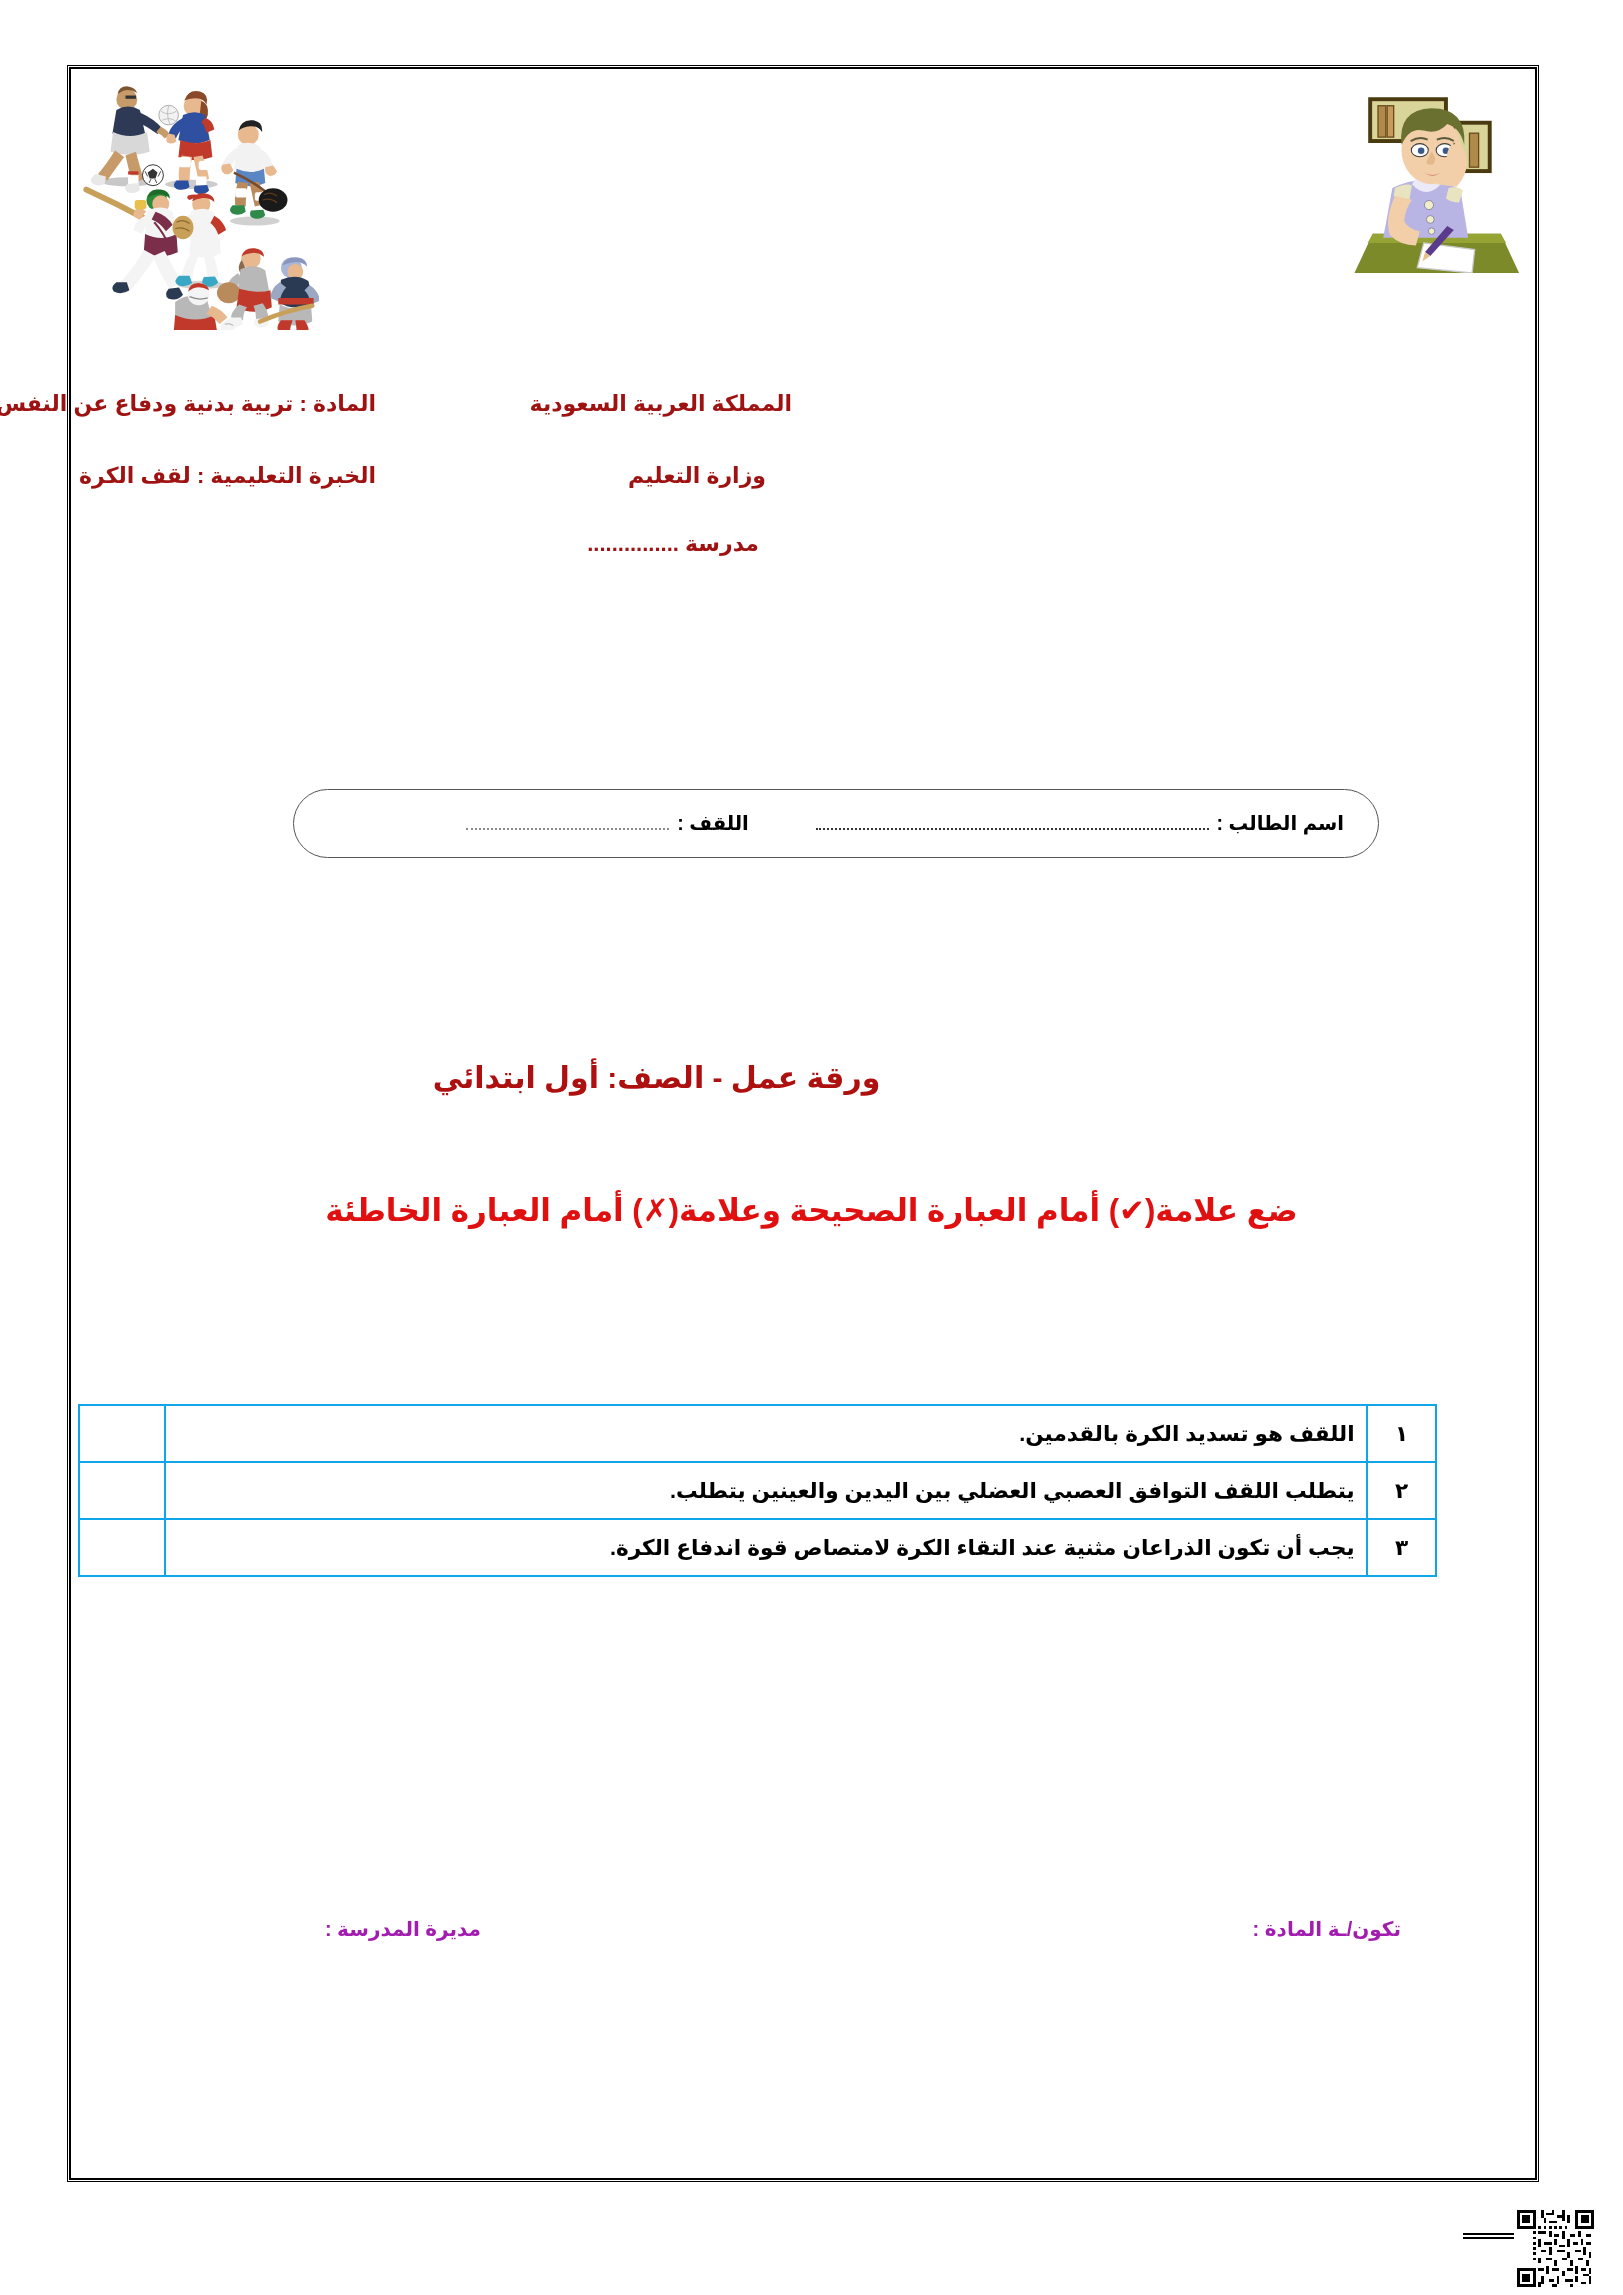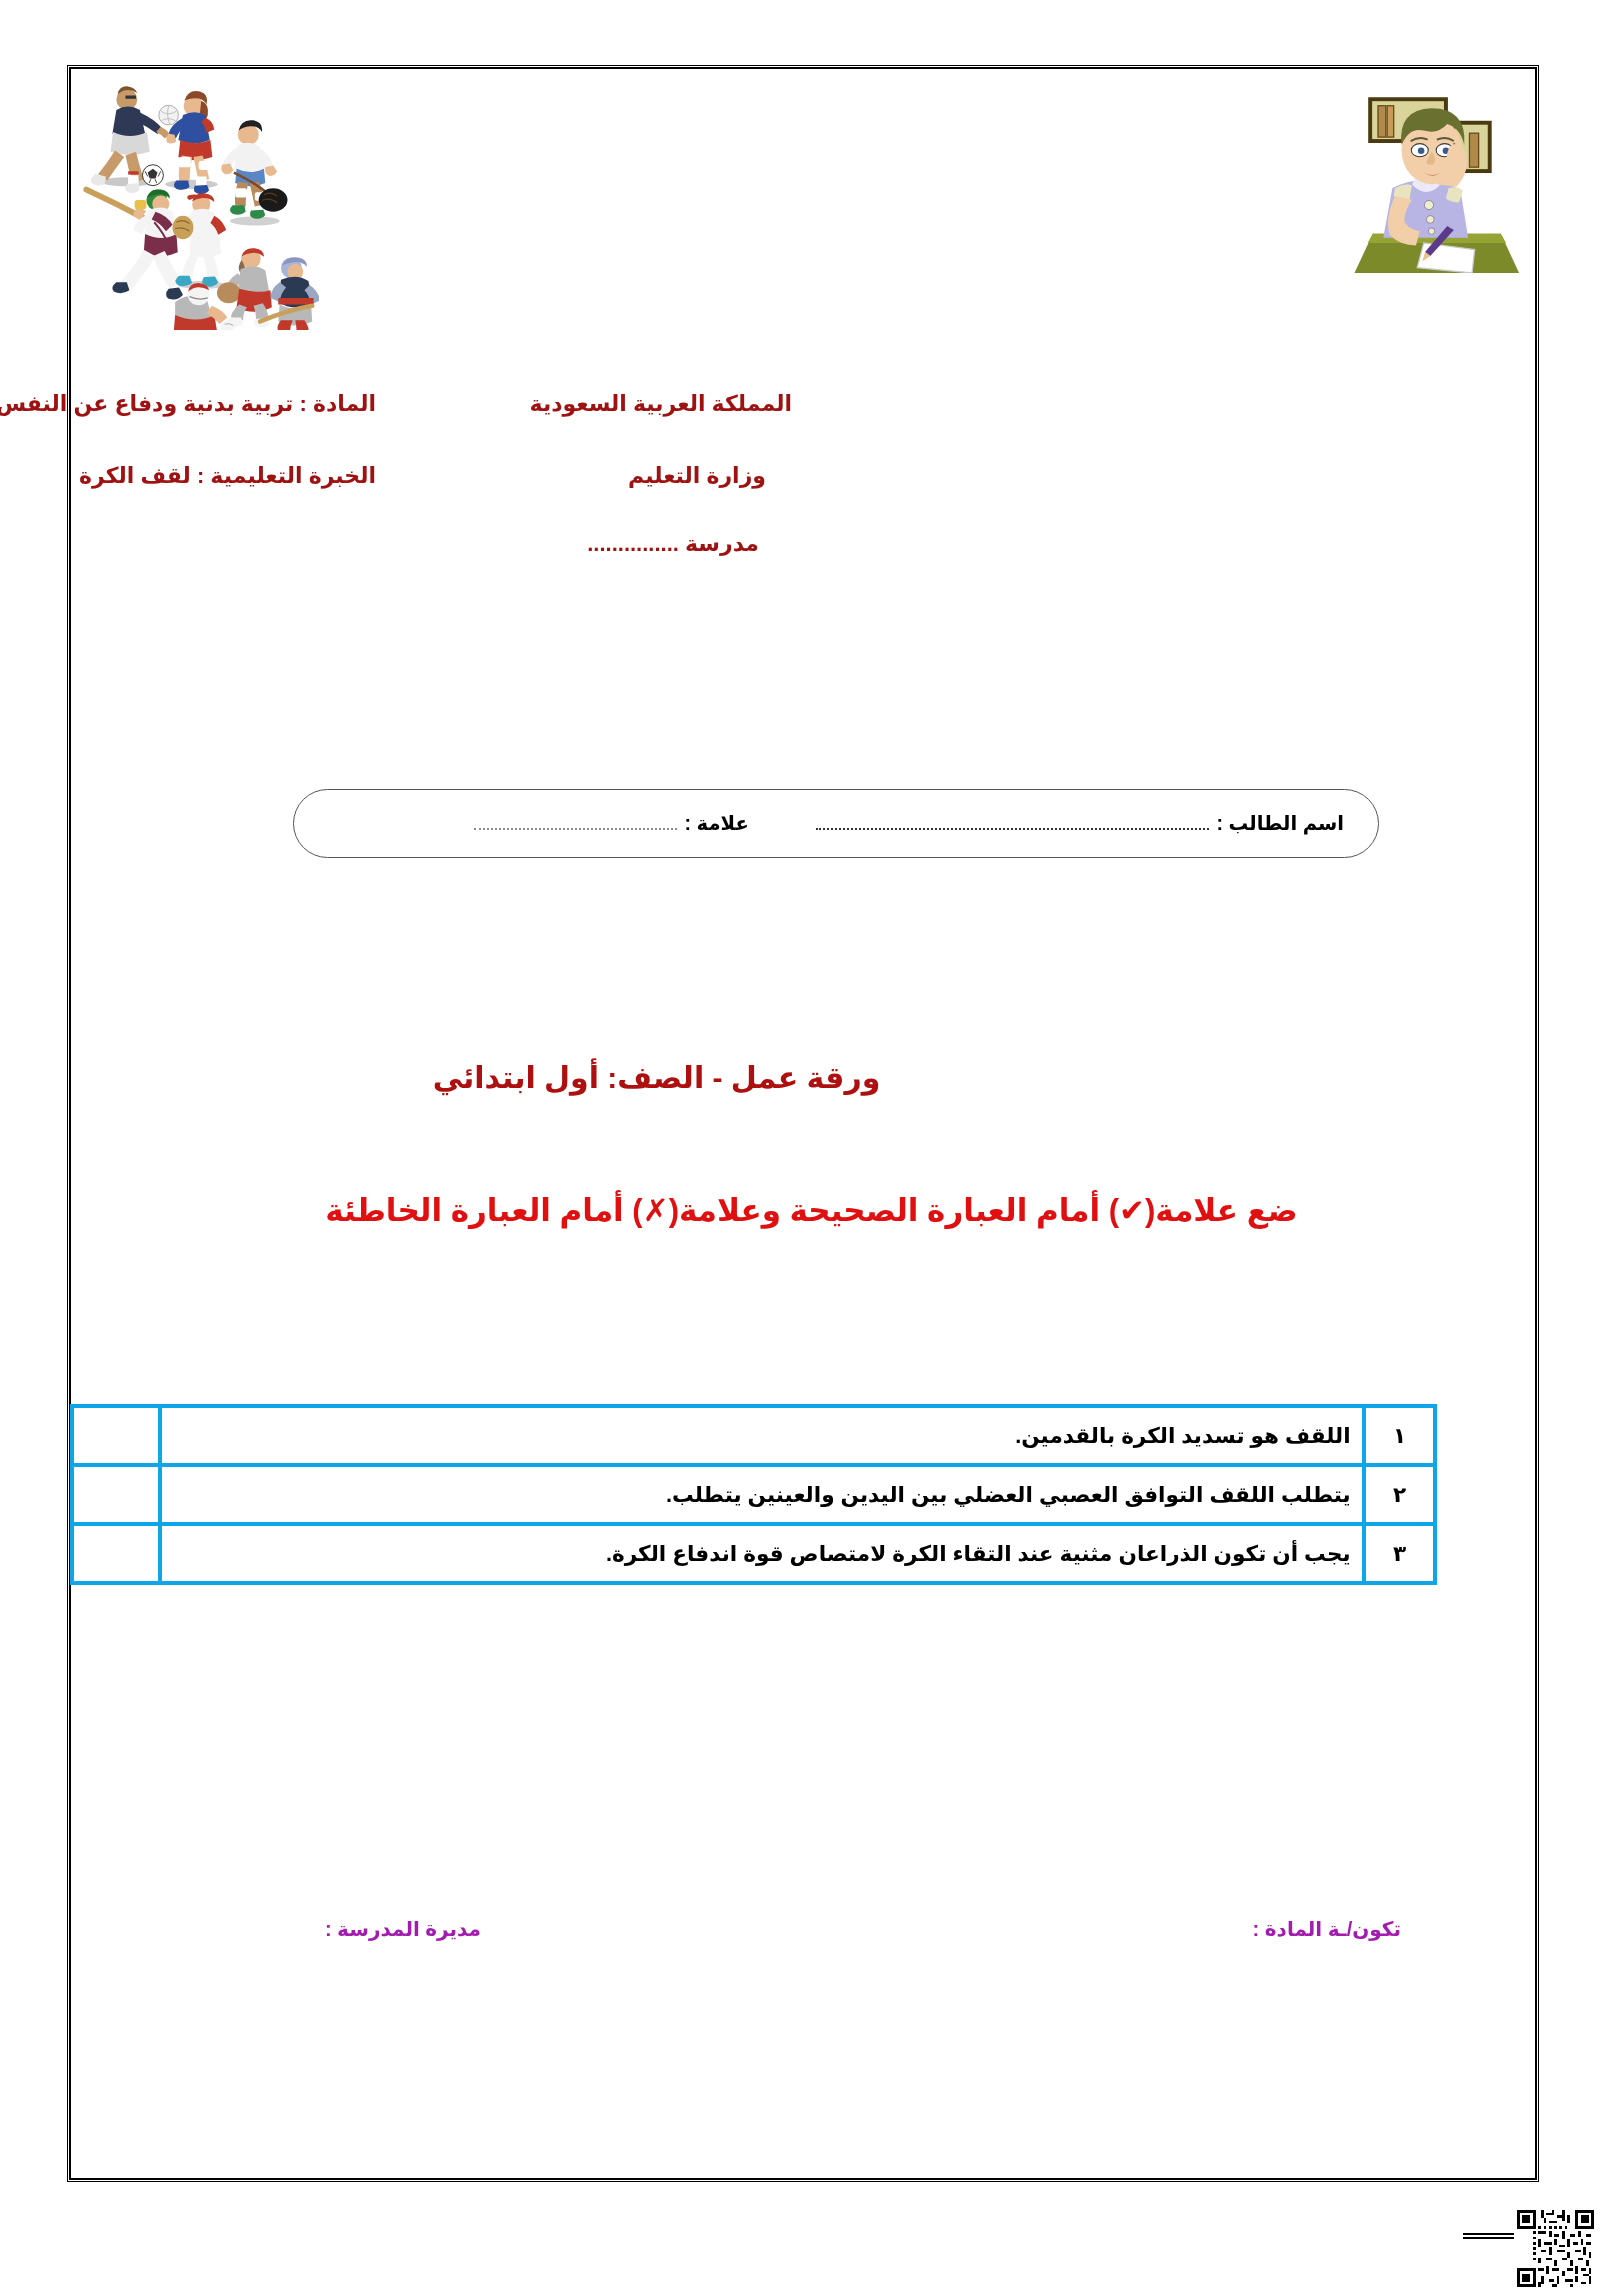--- a/index.html
+++ b/index.html
@@ -409,7 +409,7 @@
       </div>
       <div id="info-gap"></div>
       <div class="info-field">
-        <span class="info-label">علامة :</span>
+        <span class="info-label">اللقف :</span>
         <span class="dots-short"></span>
       </div>
     </div>

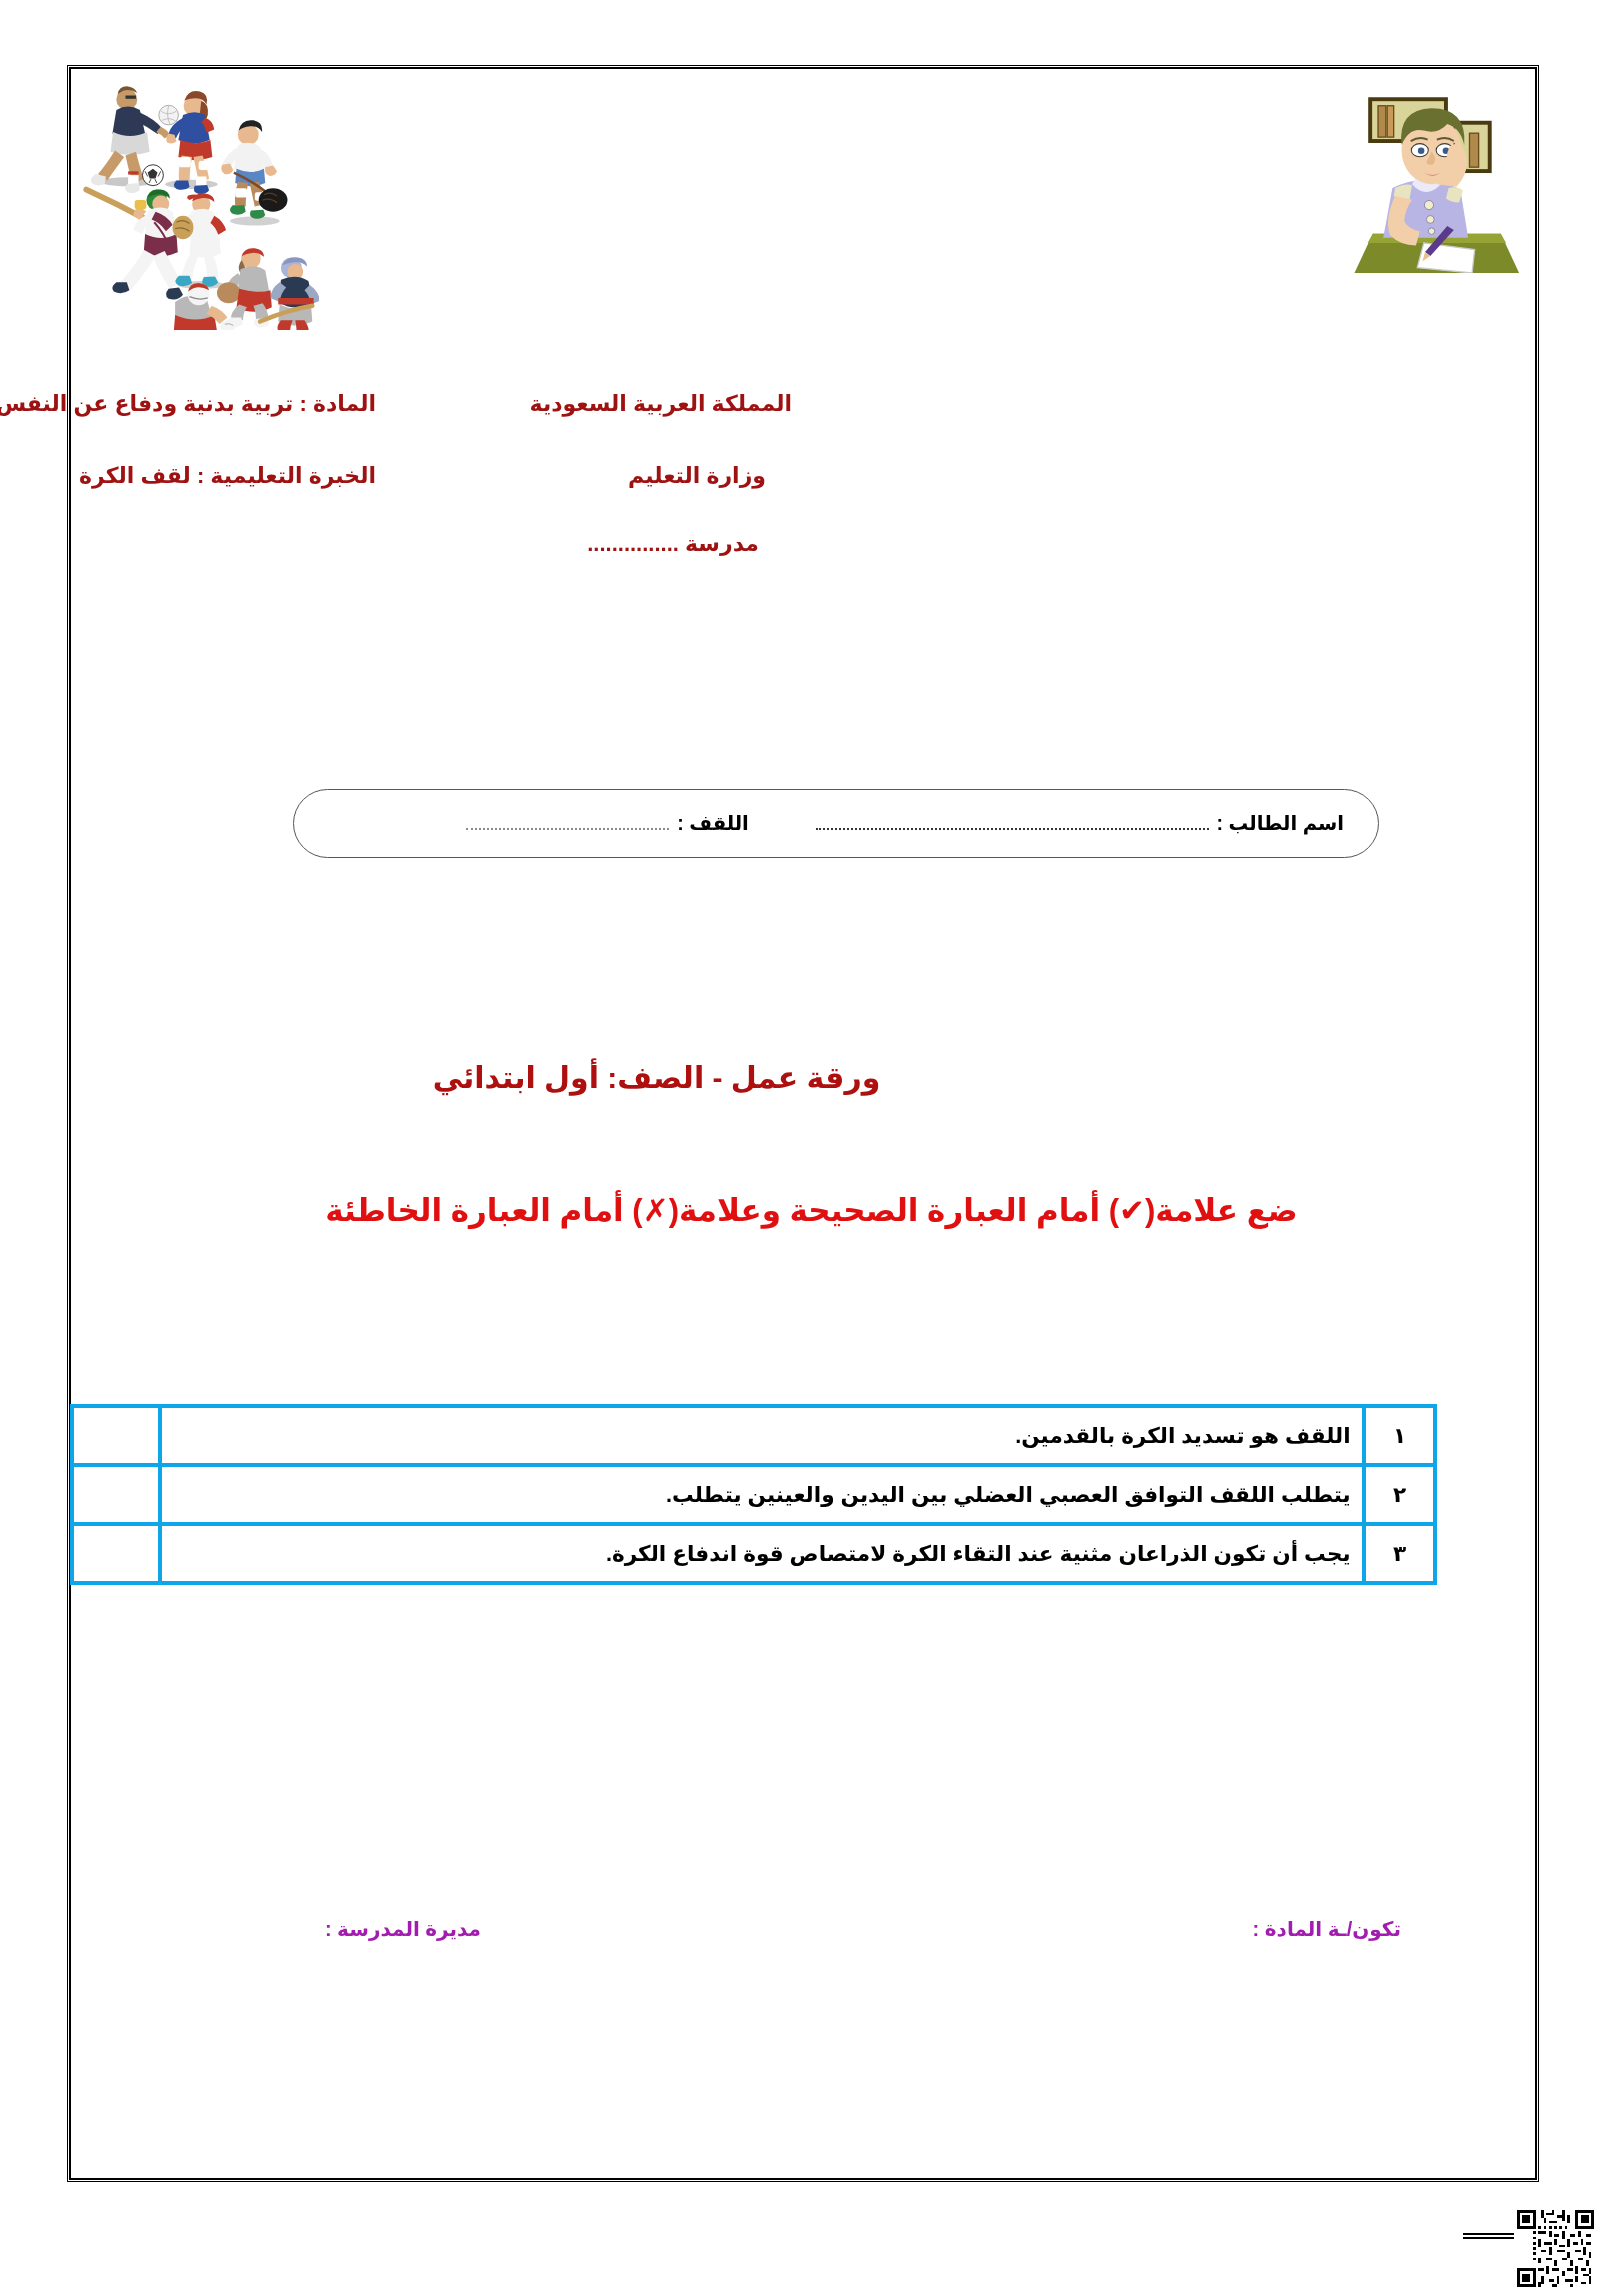--- a/index.html
+++ b/index.html
@@ -153,7 +153,7 @@
     table-layout: fixed;
   }
   #statements-table td {
-    border: 4px solid #0ea5e9;
+    border: 2px solid #0ea5e9;
     height: 55px;
     padding: 0 11.8px;
     vertical-align: middle;

